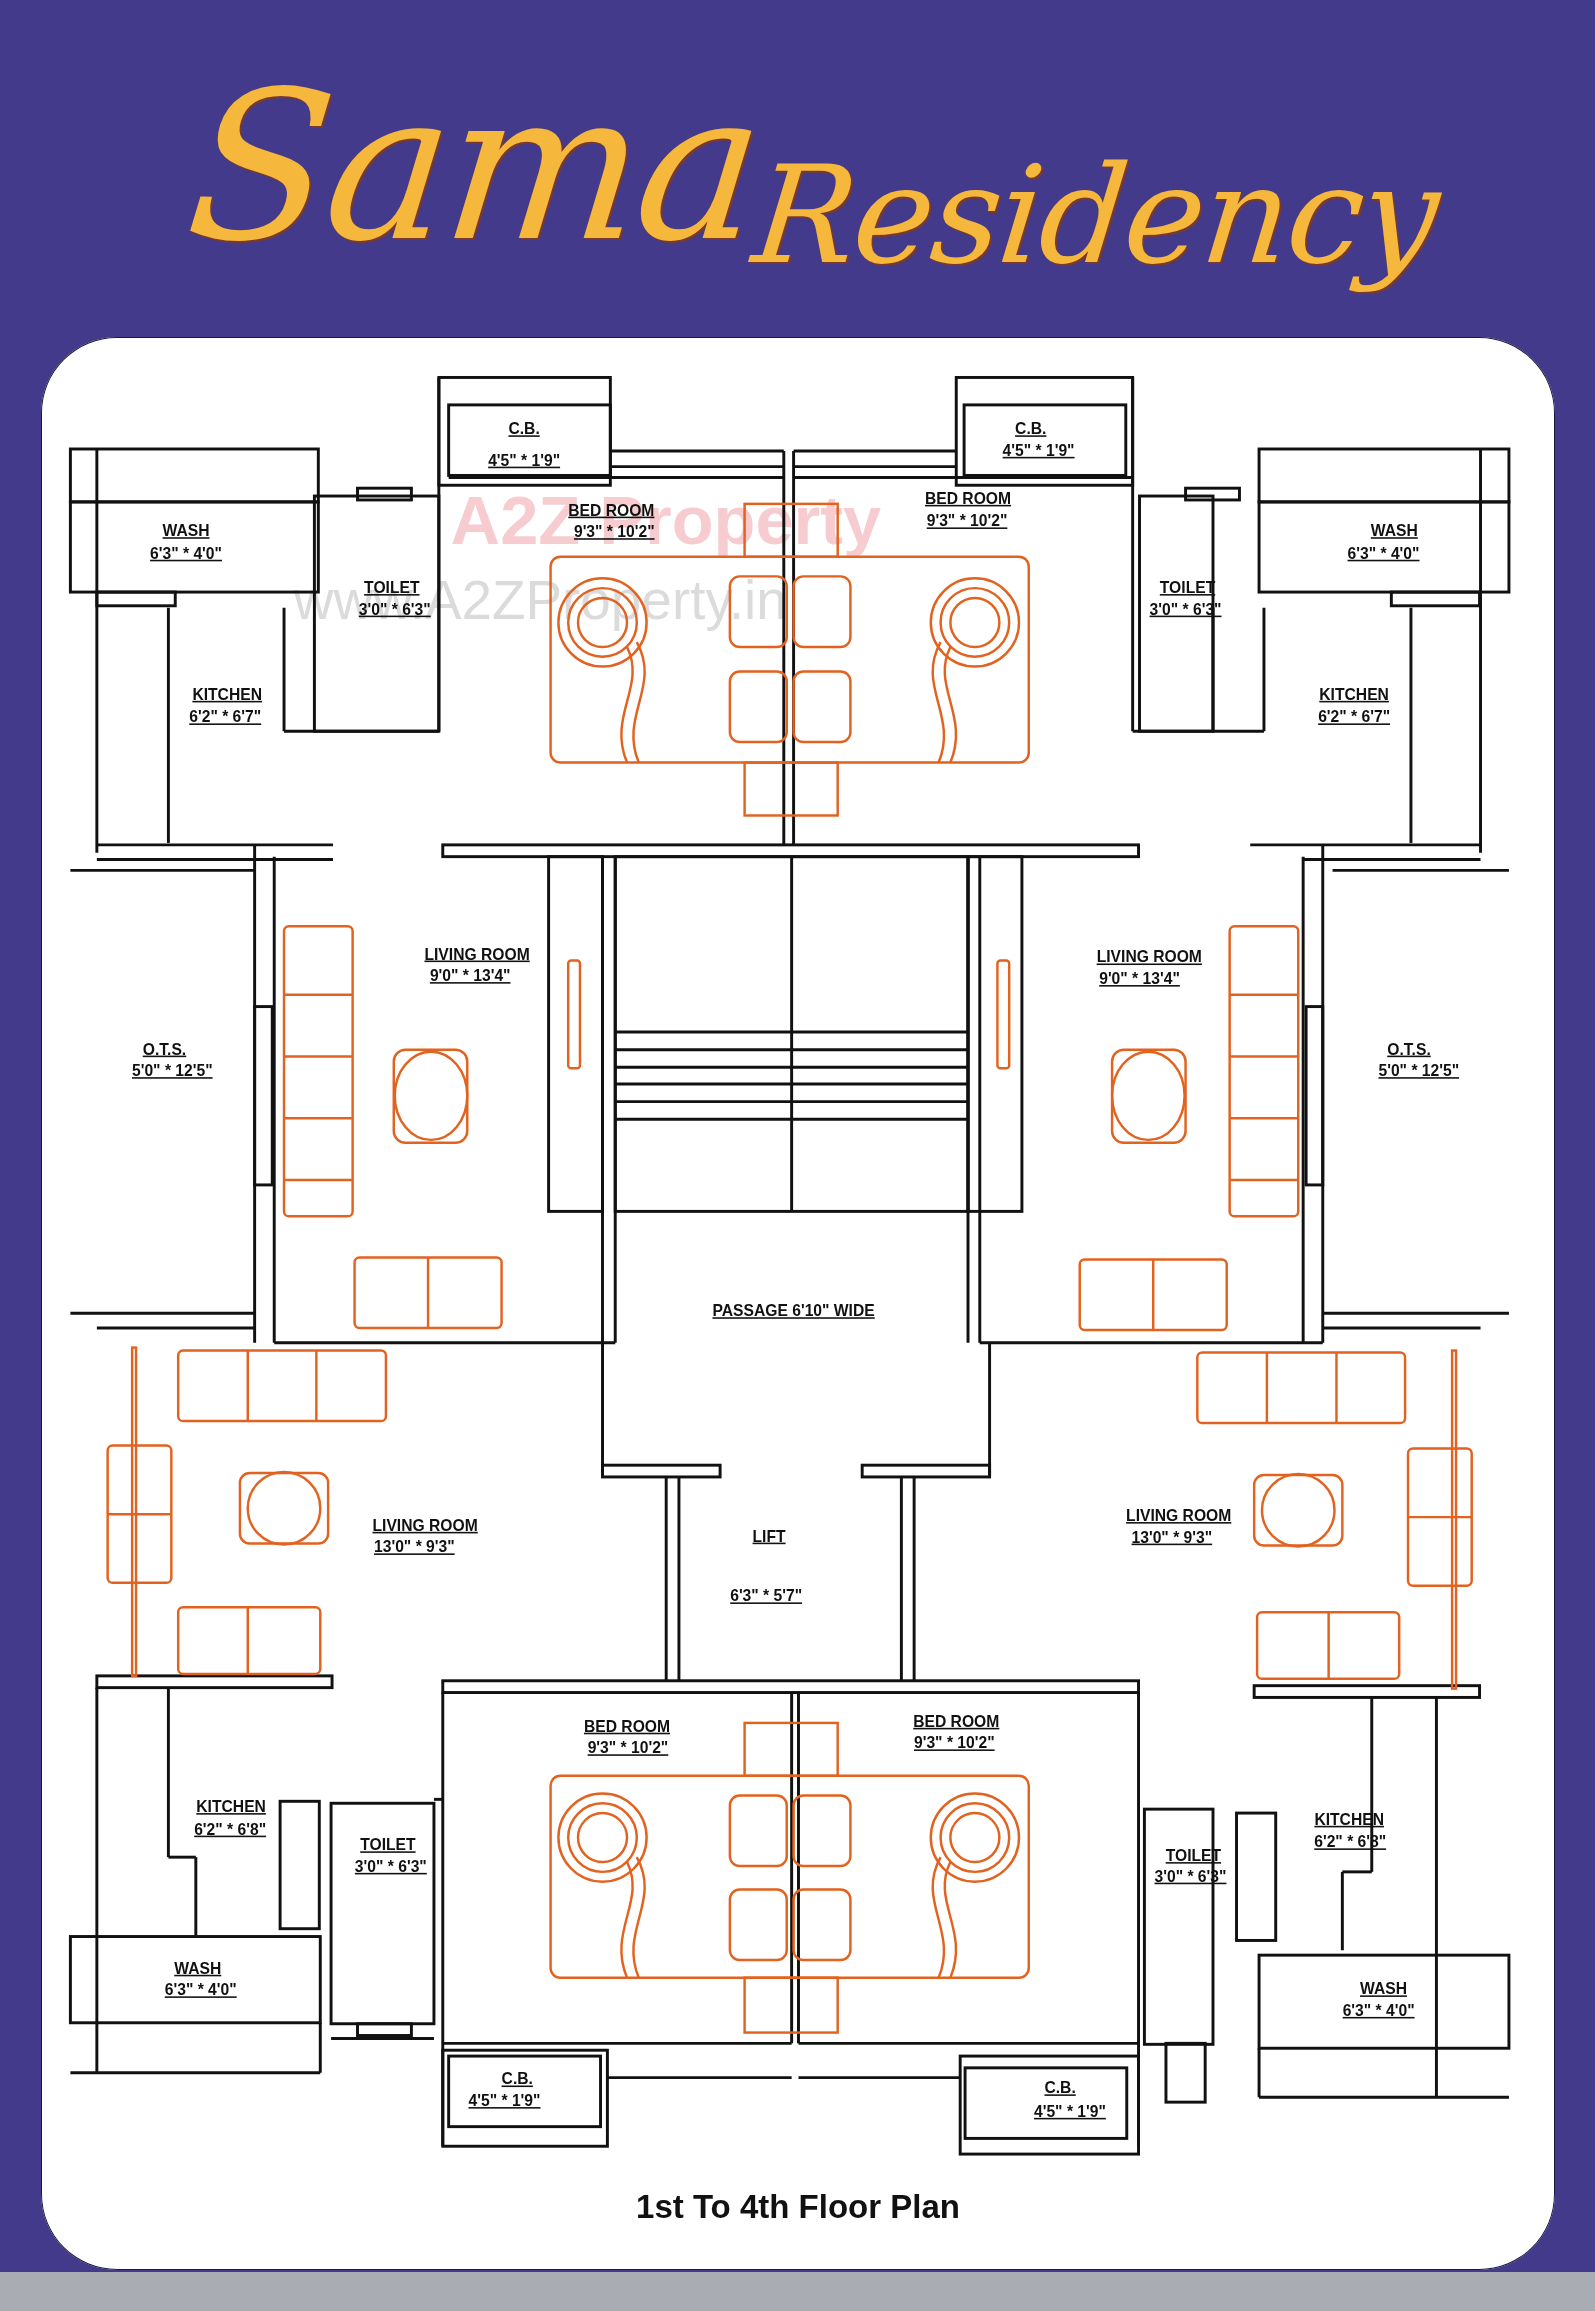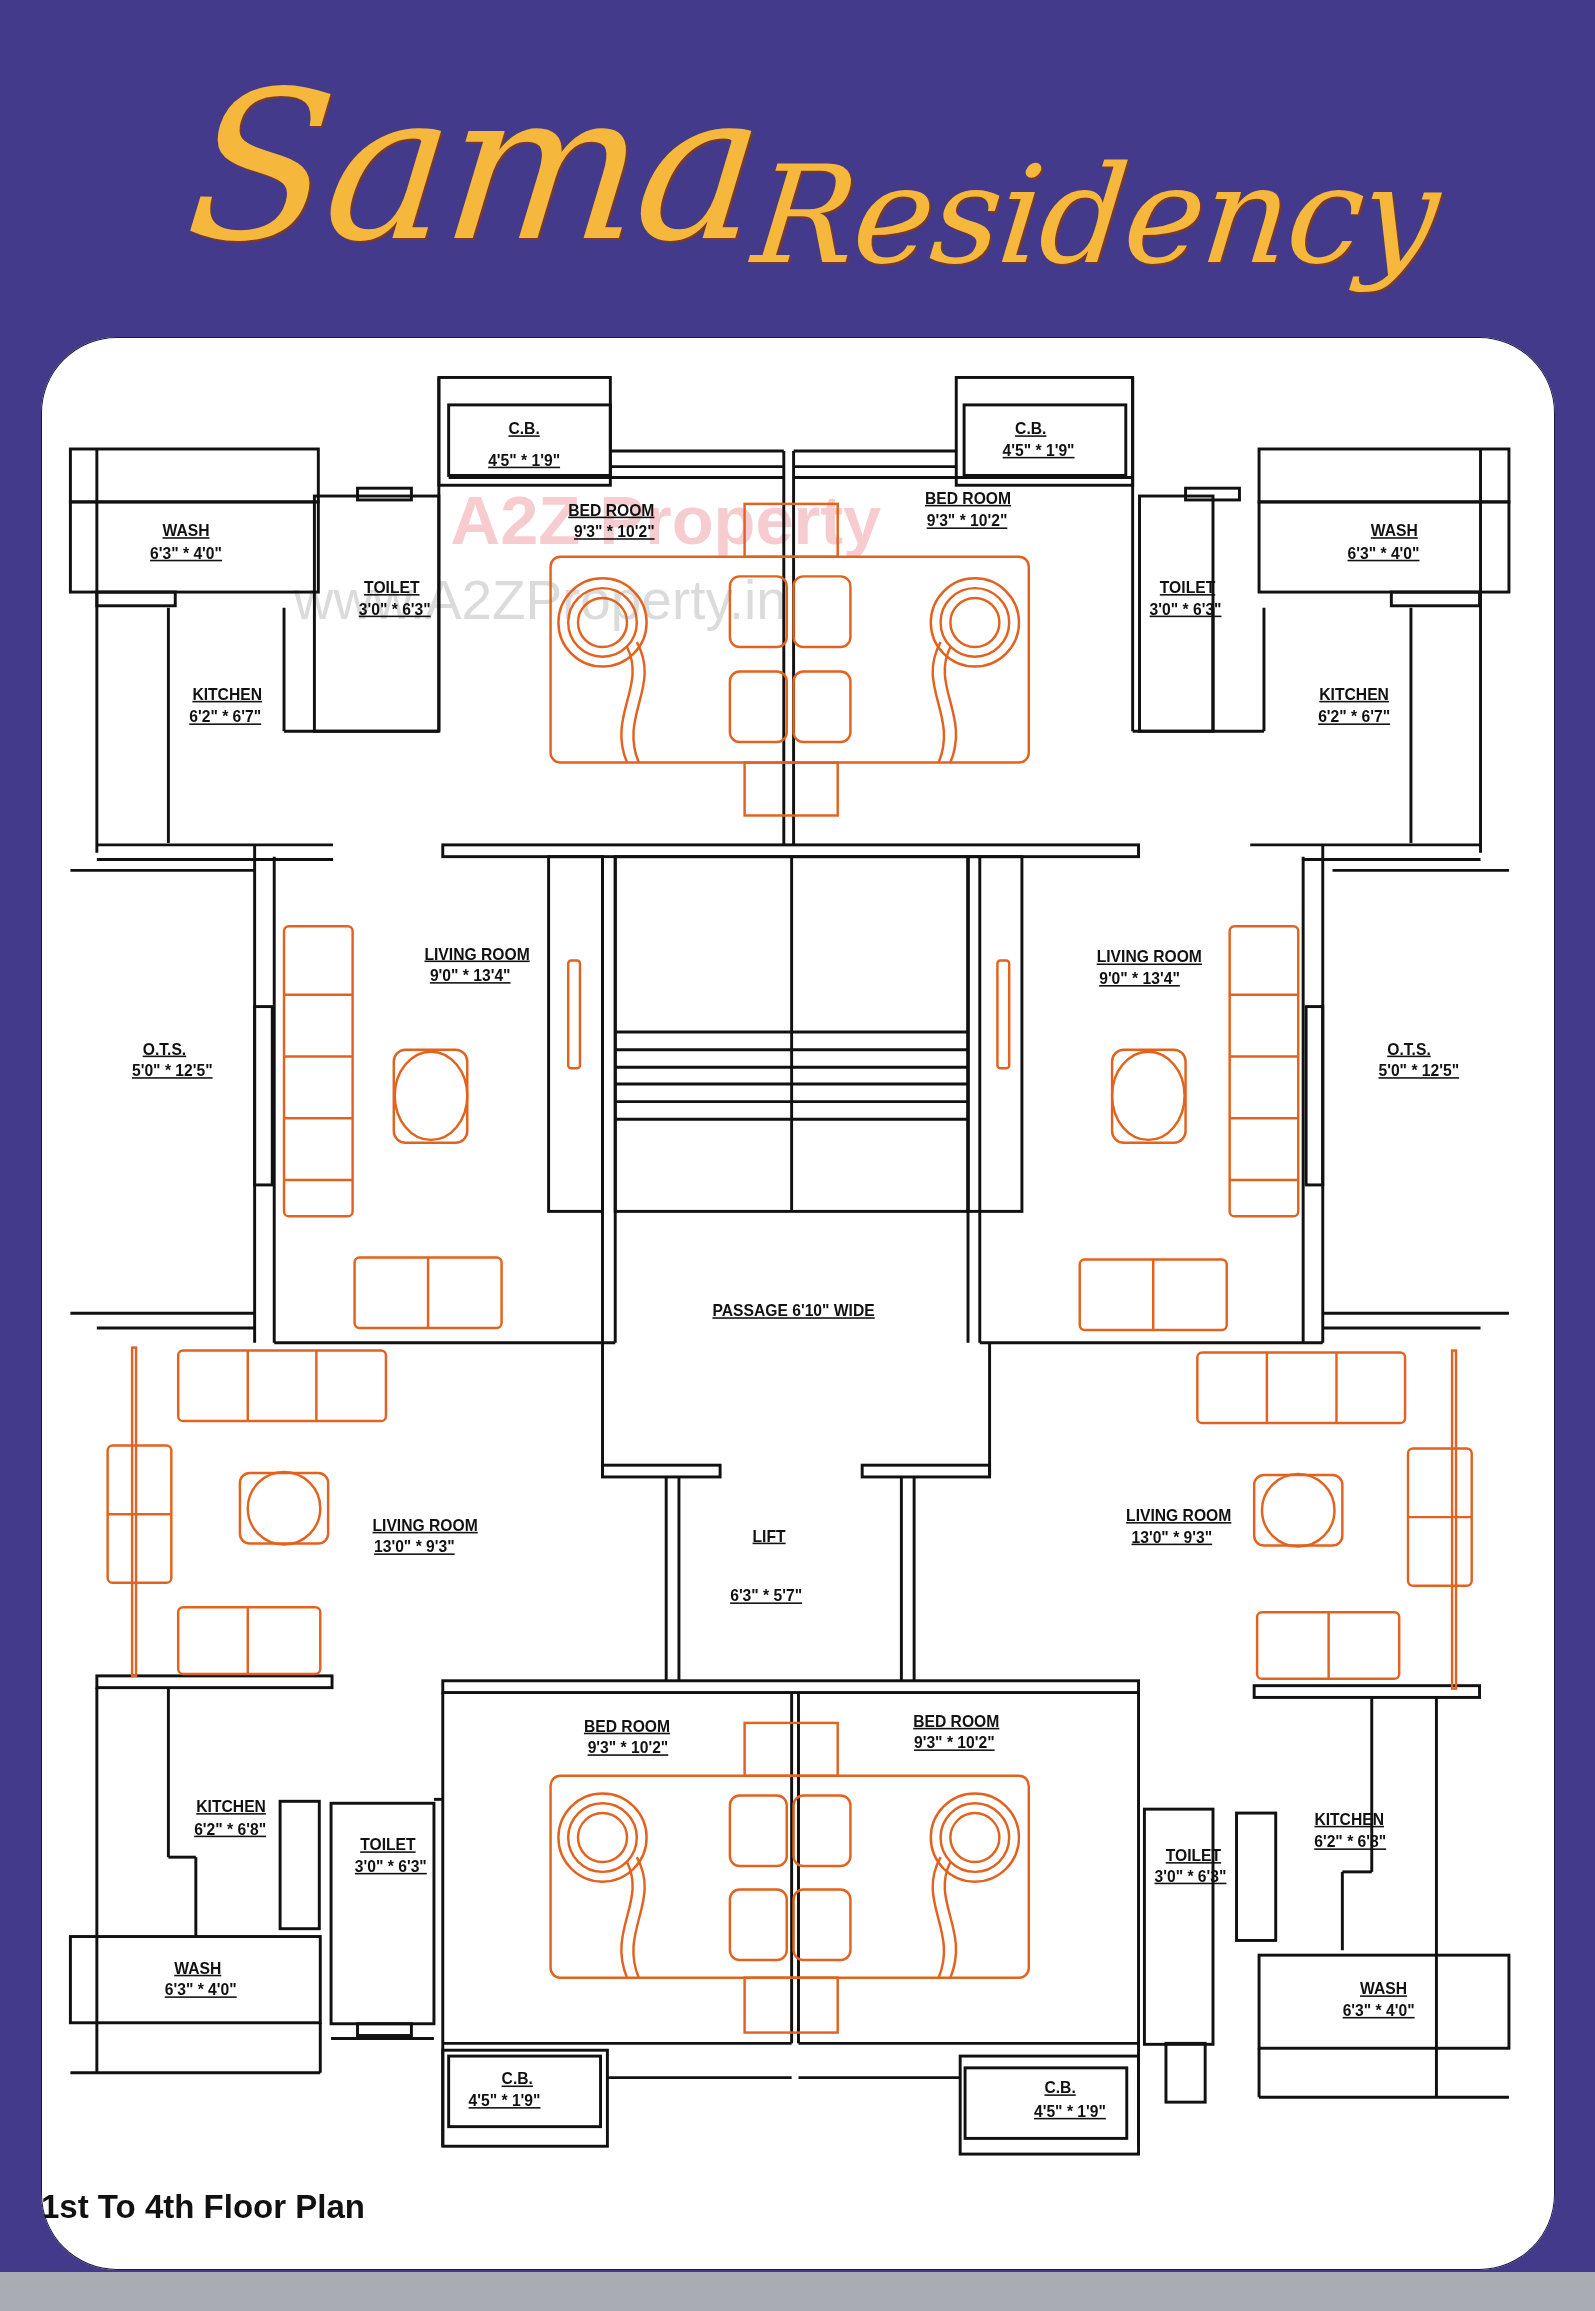--- a/index.html
+++ b/index.html
@@ -35,7 +35,7 @@
   }
   .plan { position: absolute; left: 0; top: 0; }
   .footer-caption {
-    position: absolute; left: 0; top: 1851px; width: 1514px; 
+    position: absolute; left: 0; top: 1851px; width: 1514px; text-align: center;
     font-family: "Liberation Sans", sans-serif; font-weight: bold;
     font-size: 33px; color: #111;
   }

